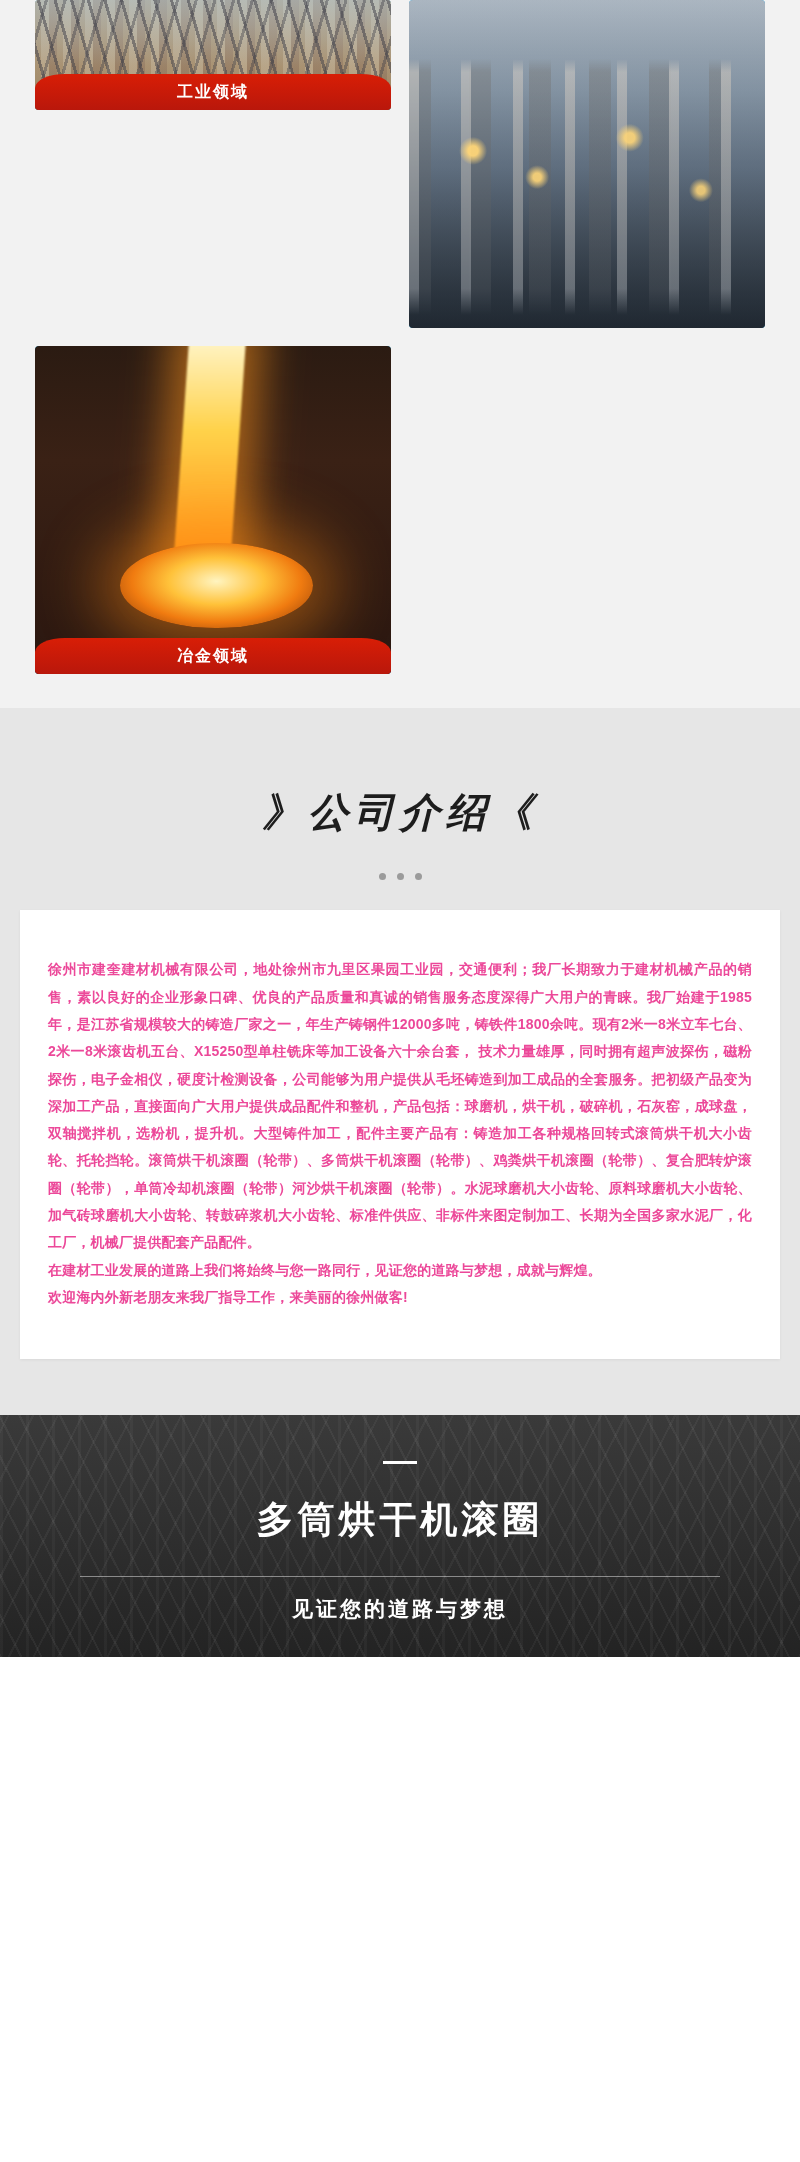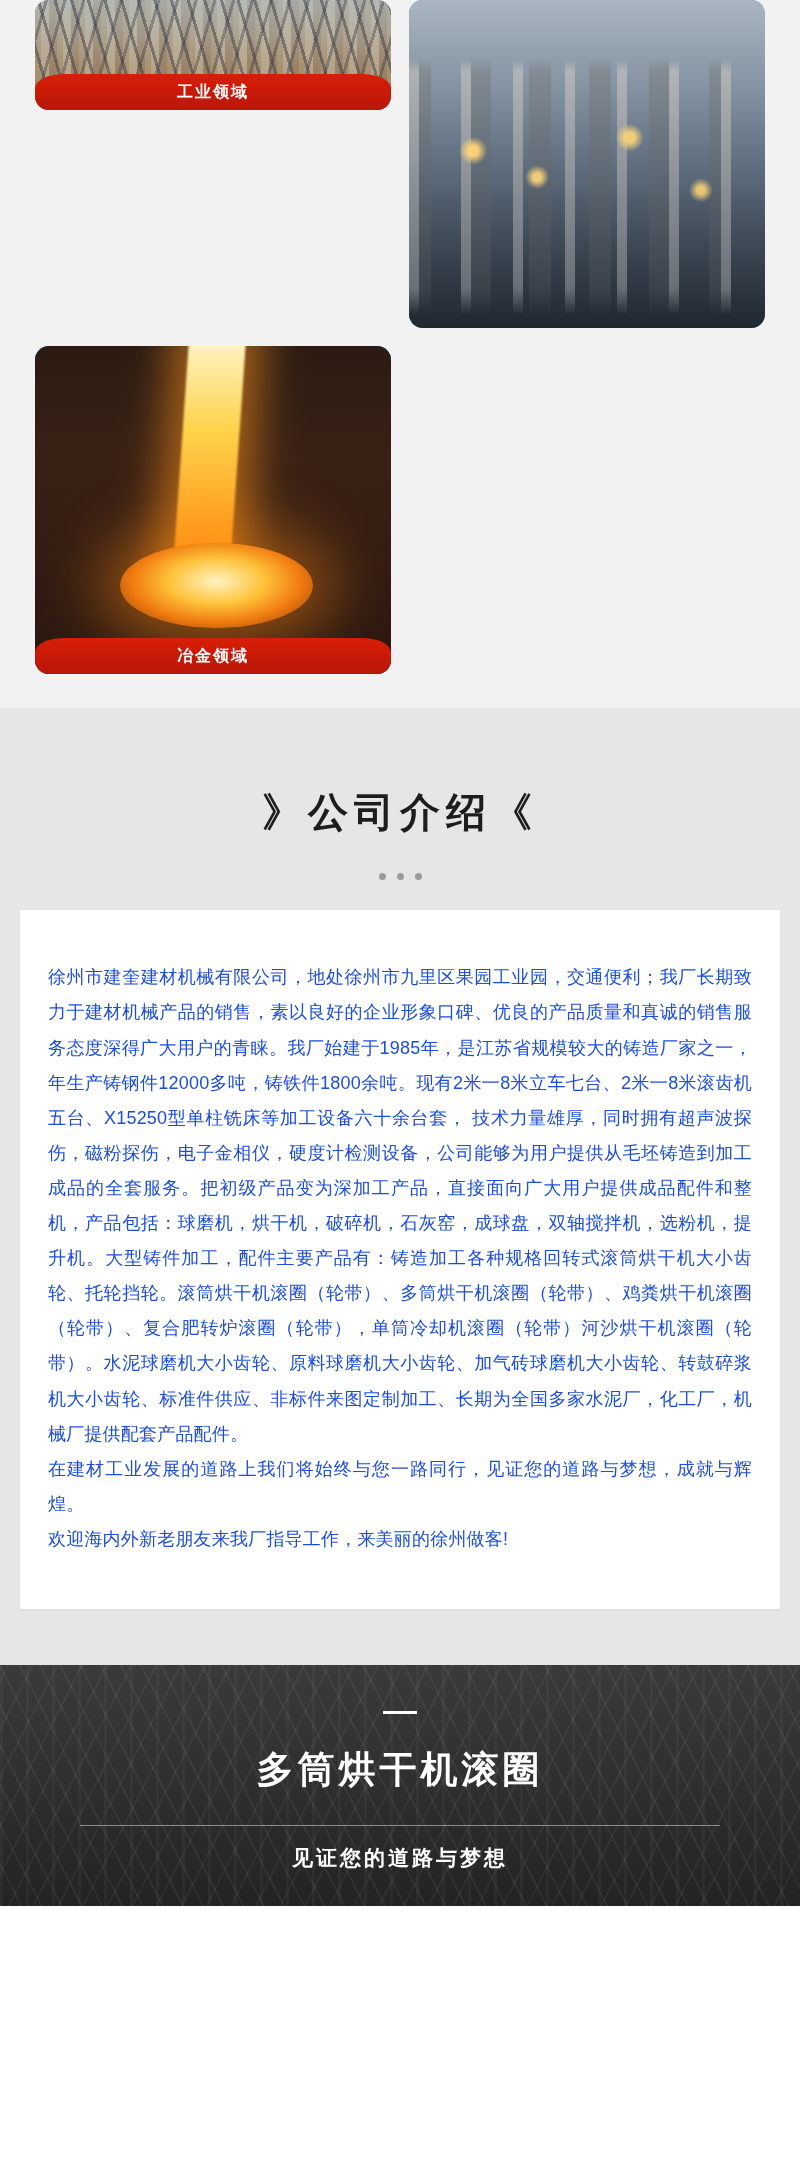--- a/index.html
+++ b/index.html
@@ -31,7 +31,7 @@
   }
   .industry-card {
     position: relative;
-    border-radius: 14px;
+    border-radius: 4px;
     overflow: hidden;
     height: 110px;
     background: #0ea5e9;

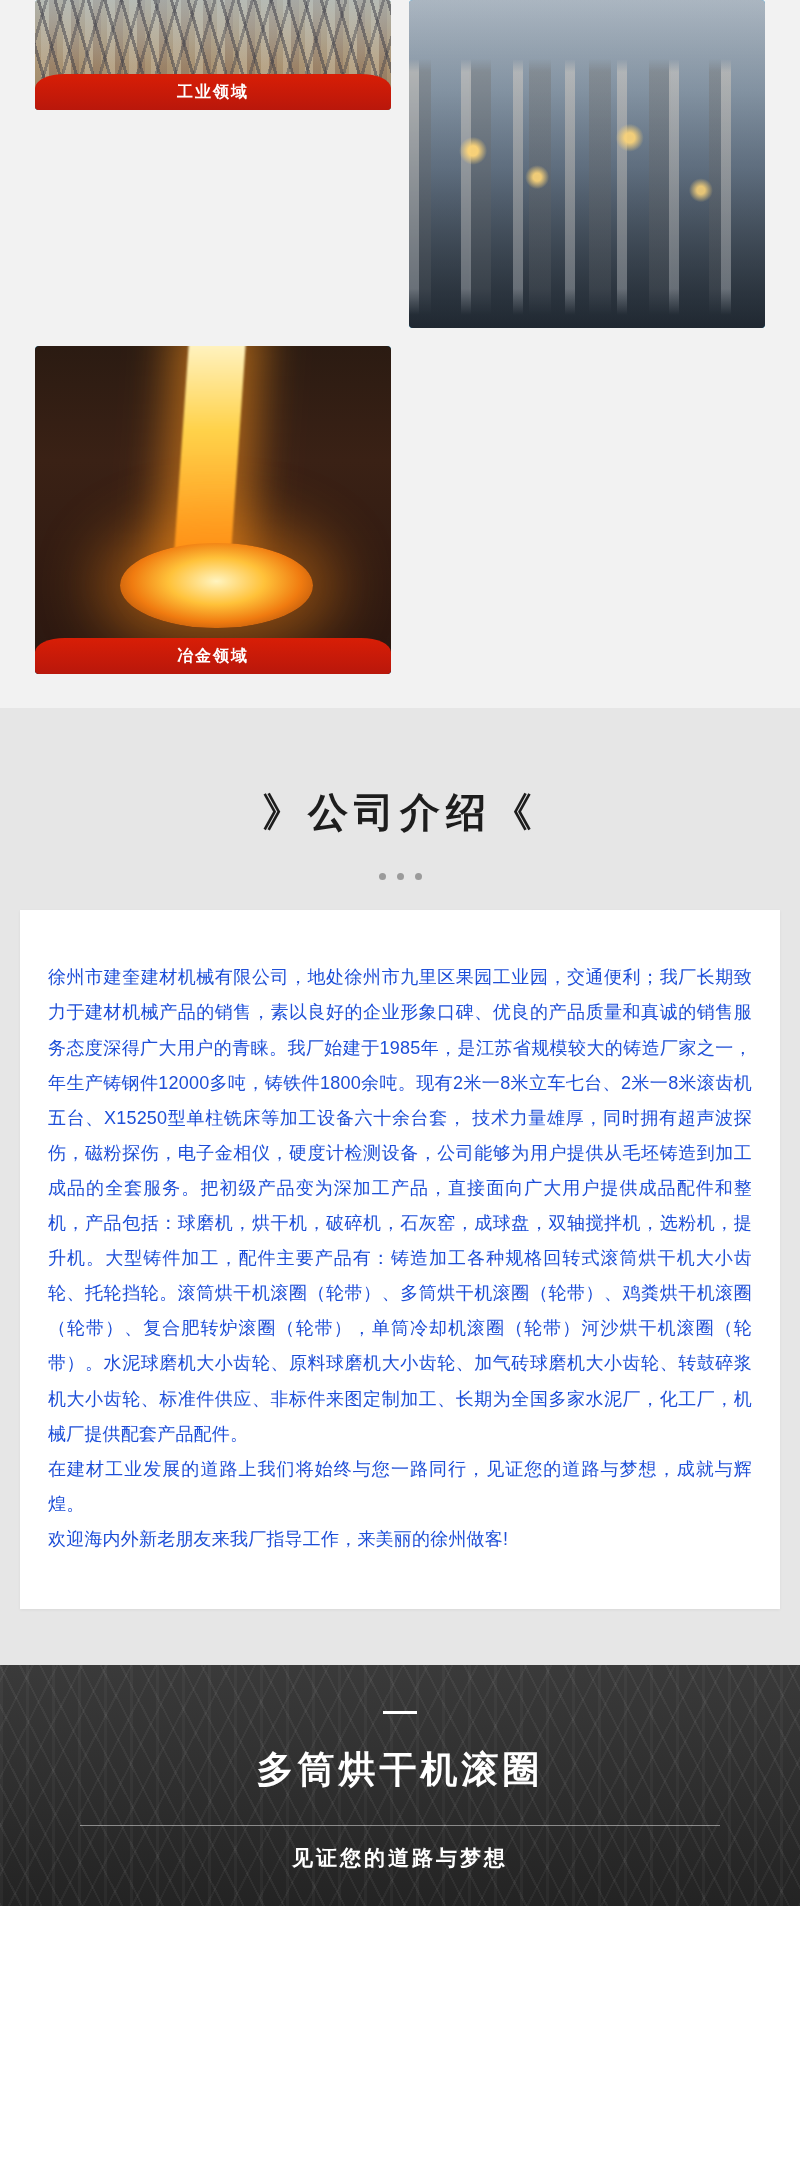--- a/index.html
+++ b/index.html
@@ -162,6 +162,7 @@
     color: #1d1d1d;
     letter-spacing: 6px;
     font-family: "DejaVu Serif", "Liberation Serif", serif;
+    font-style: italic;
   }
   .intro-title .bracket {
     color: #1d1d1d;

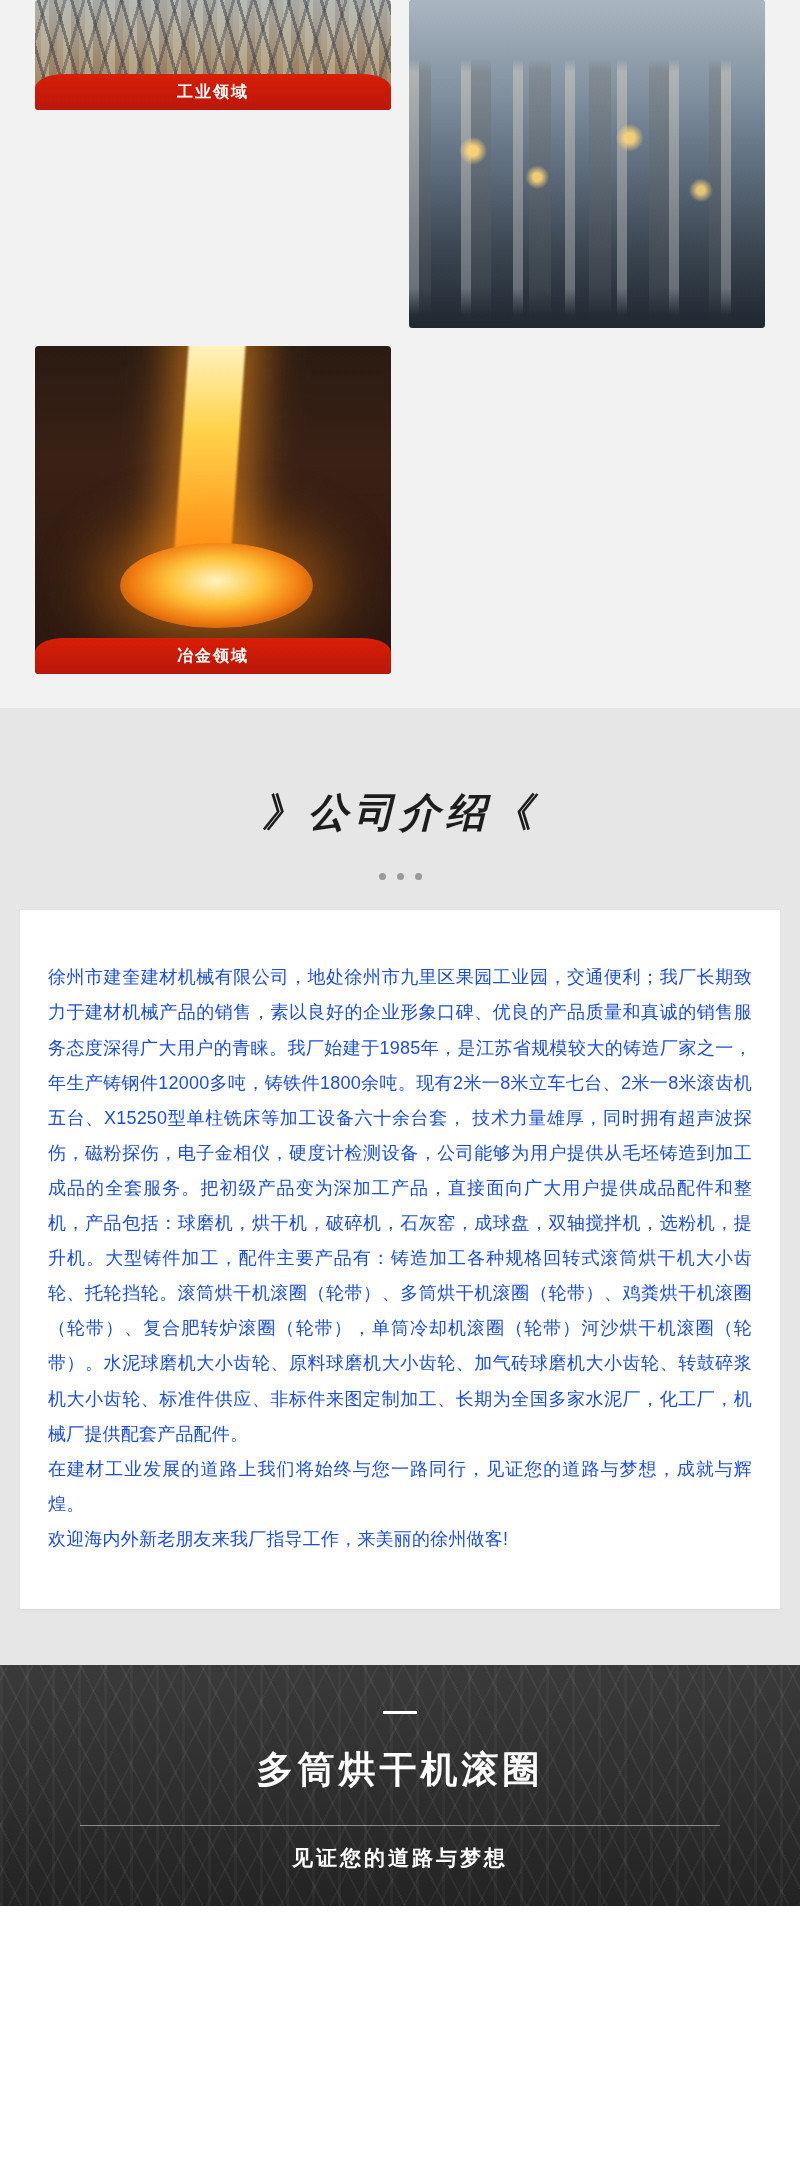--- a/index.html
+++ b/index.html
@@ -187,10 +187,10 @@
     box-shadow: 0 1px 3px rgba(0,0,0,0.06);
   }
   .intro-text {
-    font-size: 18px;
+    font-size: 14px;
     line-height: 1.95;
-    color: #1d4ed8;
-    font-weight: normal;
+    color: #ec4899;
+    font-weight: bold;
     text-align: justify;
     letter-spacing: 0.2px;
     white-space: pre-wrap;

